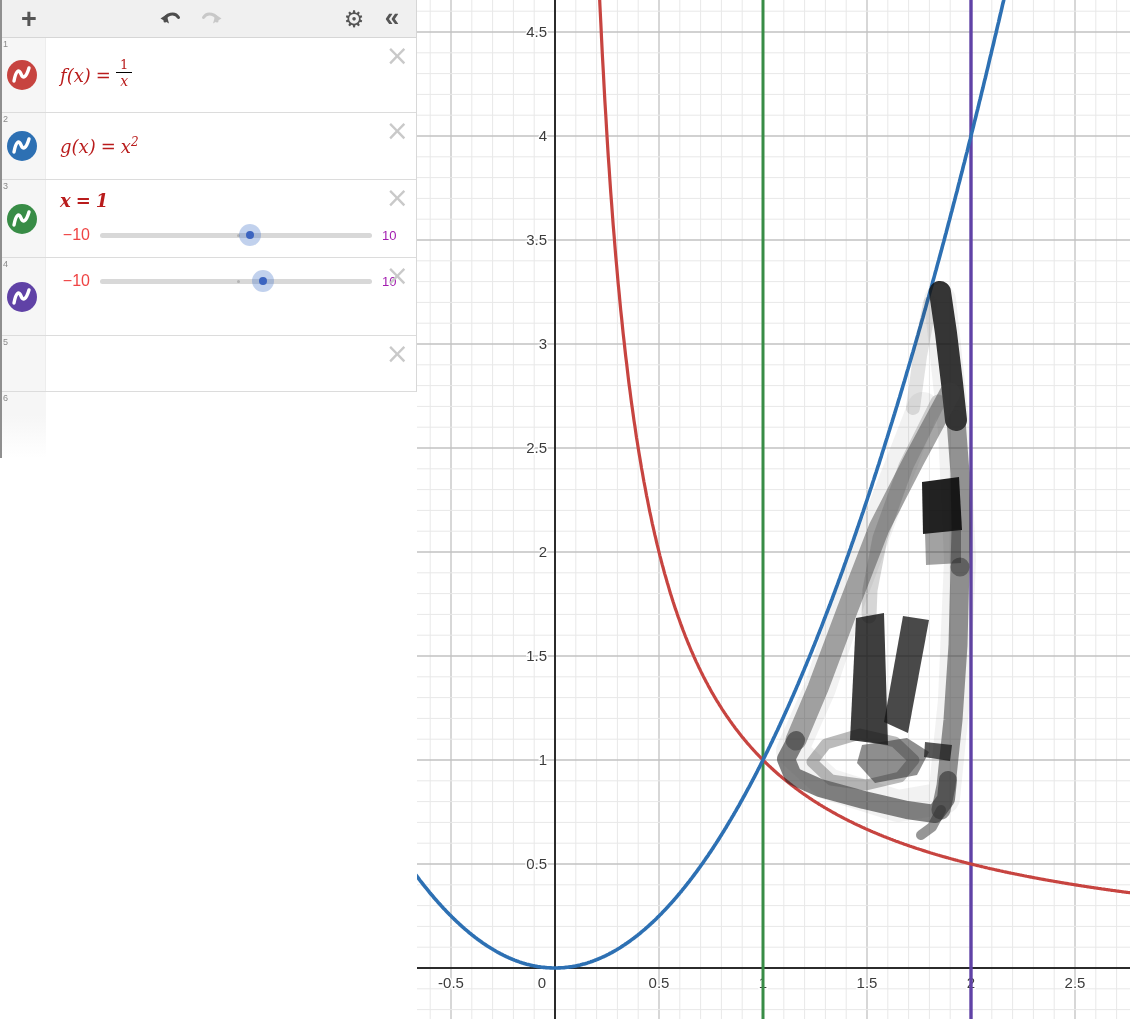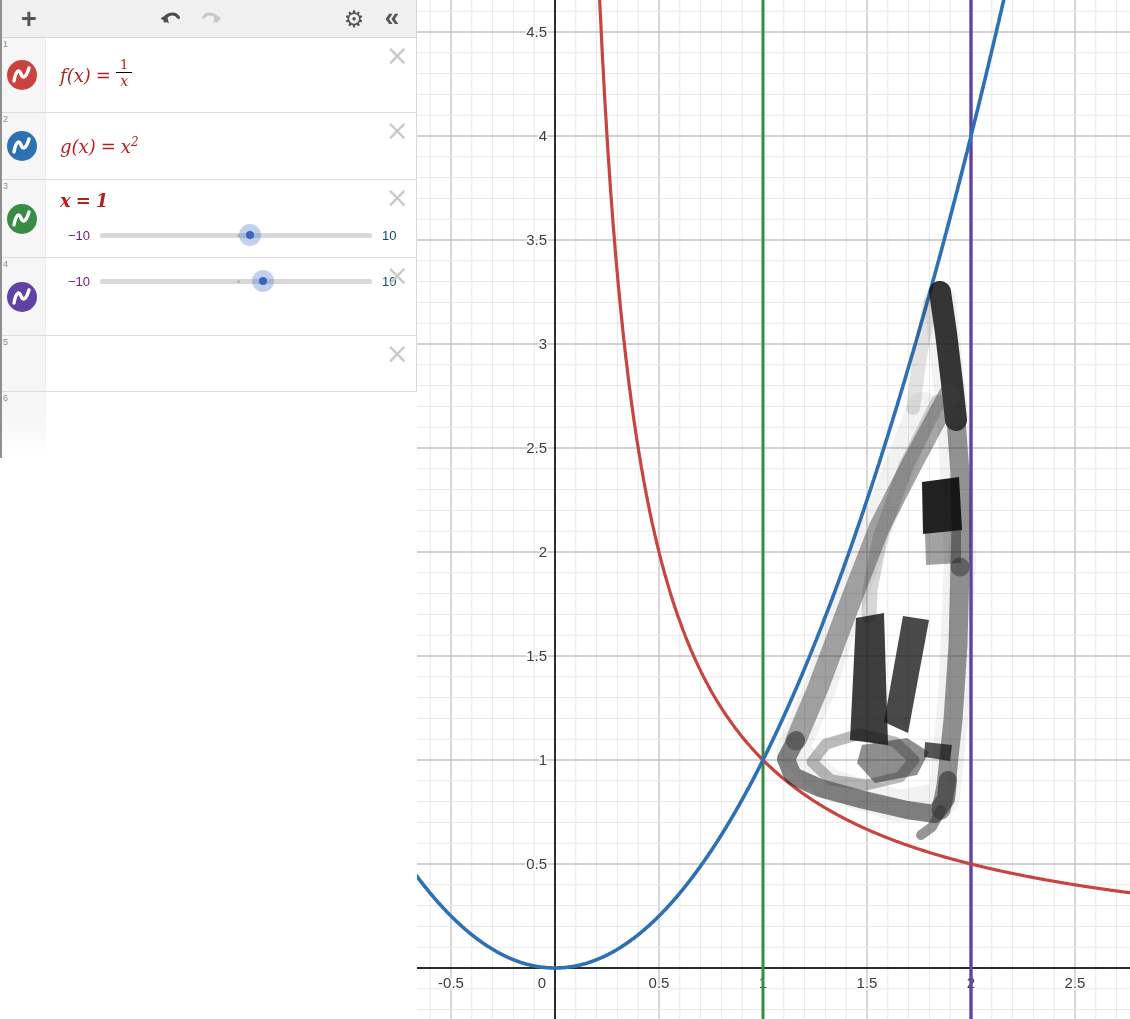--- a/index.html
+++ b/index.html
@@ -44,7 +44,7 @@
   .row-slider .content { padding-top:10px; }
   .expr-line { height:32px;font-weight:bold; }
   .slider-line { display:flex; align-items:center; height:26px; padding-right:8px; }
-  .sl-min { width:30px; text-align:right; font-size:13px; color:#701a75; flex:0 0 30px; }
+  .sl-min { width:30px; text-align:right; font-size:16px; color:#ef4444; flex:0 0 30px; }
   .sl-max { width:26px; text-align:left; font-size:13px; color:#0c4a6e; flex:0 0 26px; margin-left:10px; }
   .sl-track-wrap { flex:1; position:relative; height:26px; margin-left:10px; }
   .sl-track { position:absolute; left:0; right:0; top:11px; height:5px; background:#d8d8d8; border-radius:3px; }

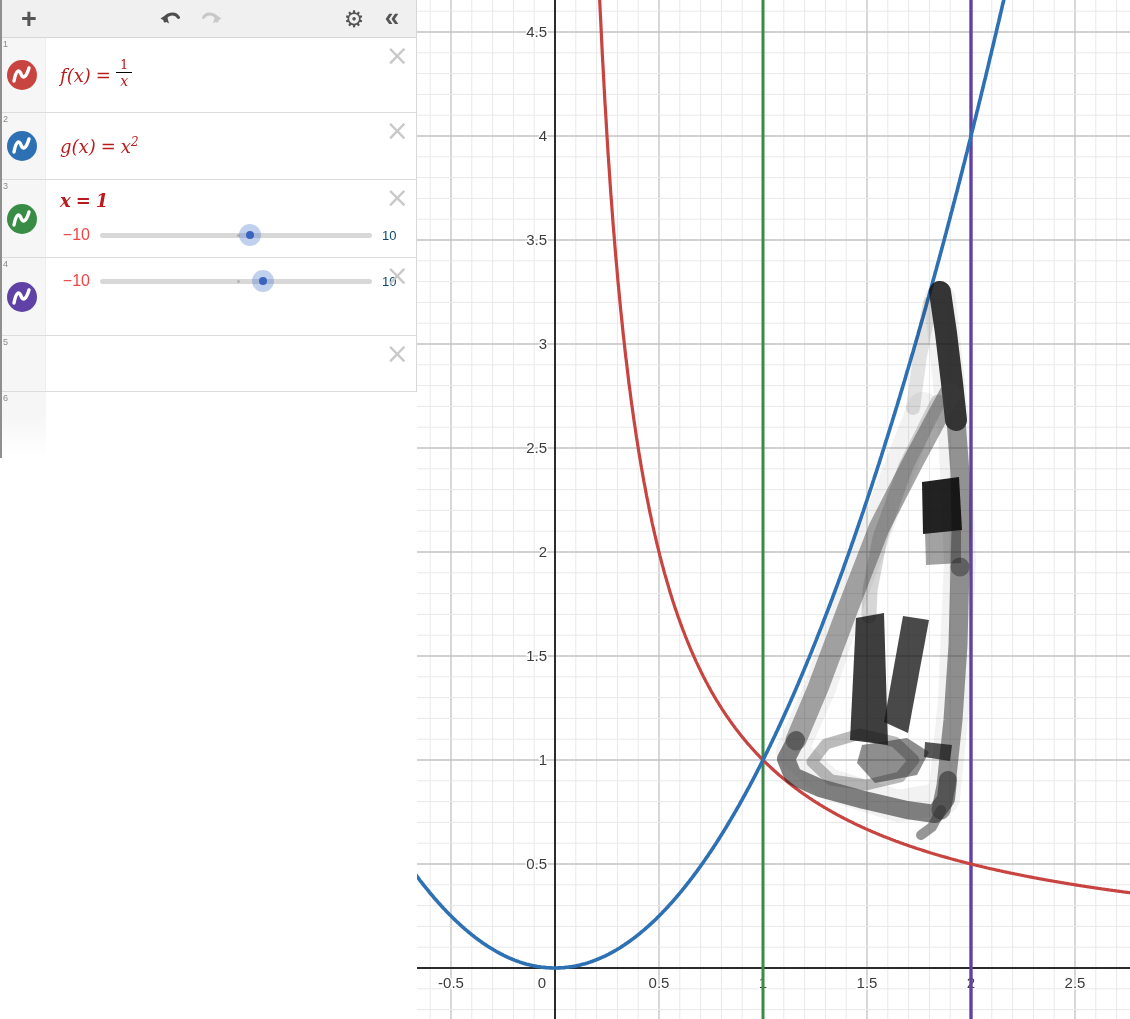--- a/index.html
+++ b/index.html
@@ -45,7 +45,7 @@
   .expr-line { height:32px;font-weight:bold; }
   .slider-line { display:flex; align-items:center; height:26px; padding-right:8px; }
   .sl-min { width:30px; text-align:right; font-size:16px; color:#ef4444; flex:0 0 30px; }
-  .sl-max { width:26px; text-align:left; font-size:13px; color:#0c4a6e; flex:0 0 26px; margin-left:10px; }
+  .sl-max { width:26px; text-align:left; font-size:13px; color:#a21caf; flex:0 0 26px; margin-left:10px; }
   .sl-track-wrap { flex:1; position:relative; height:26px; margin-left:10px; }
   .sl-track { position:absolute; left:0; right:0; top:11px; height:5px; background:#d8d8d8; border-radius:3px; }
   .sl-tick { position:absolute; top:12px; left:50.3%; width:3px; height:3px; border-radius:50%; background:#b3b3b3; }

